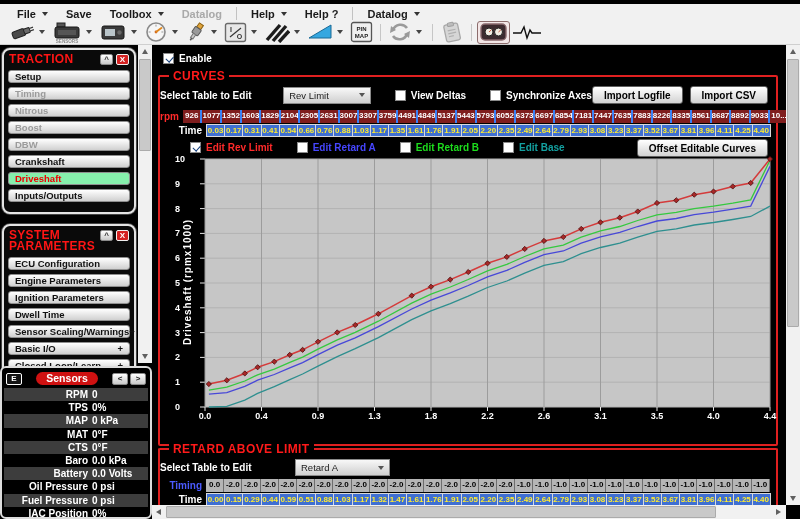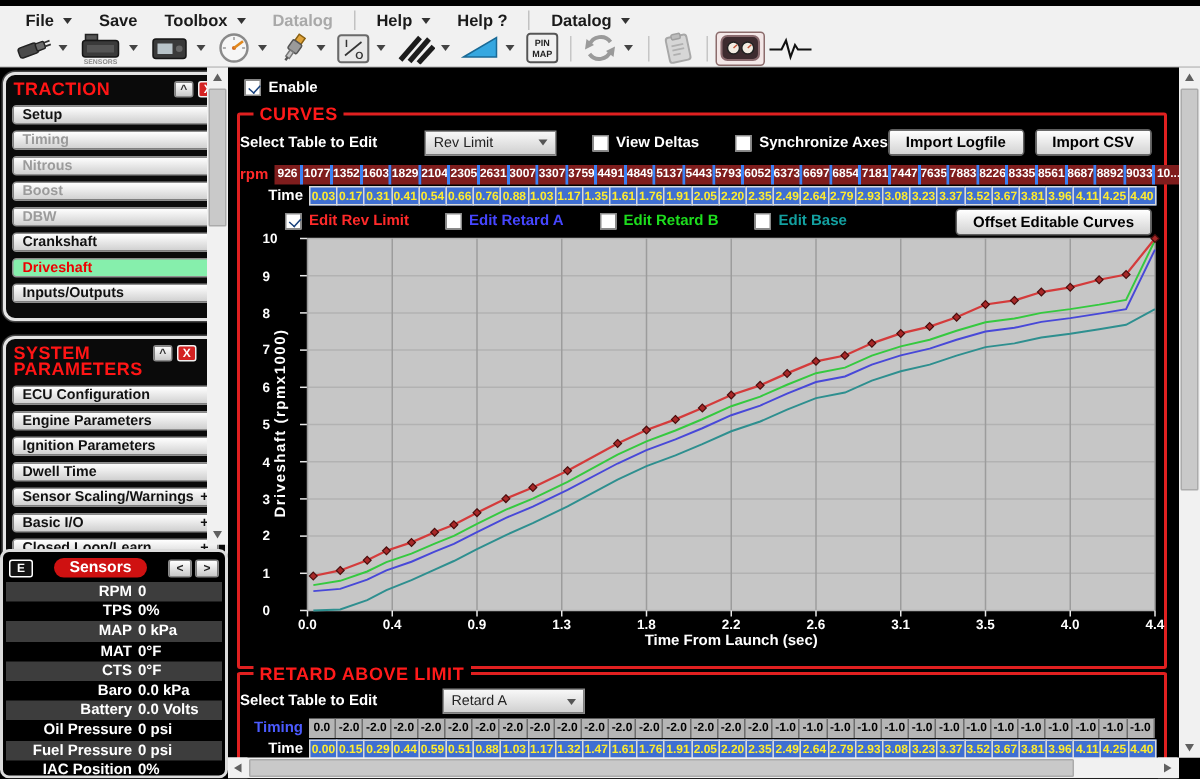--- a/index.html
+++ b/index.html
@@ -22,7 +22,7 @@
 
   
   .sidebar{position:absolute;left:0;top:45px;width:152px;height:474px;background:#000}
-  .panel{position:absolute;left:2px;width:150px;background:#0a0a0a;border:2px solid #e4e4e4;border-radius:8px;padding:4px 4px 2px;box-shadow:0 0 0 1px #444}
+  .panel{position:absolute;left:2px;width:134px;background:#0a0a0a;border:2px solid #e4e4e4;border-radius:8px;padding:4px 4px 2px;box-shadow:0 0 0 1px #444}
   .panel.traction{top:3px;height:166px}
   .panel.system{top:179px;height:152px}
   .panel-head{display:flex;align-items:flex-start;margin:0 1px 5px}

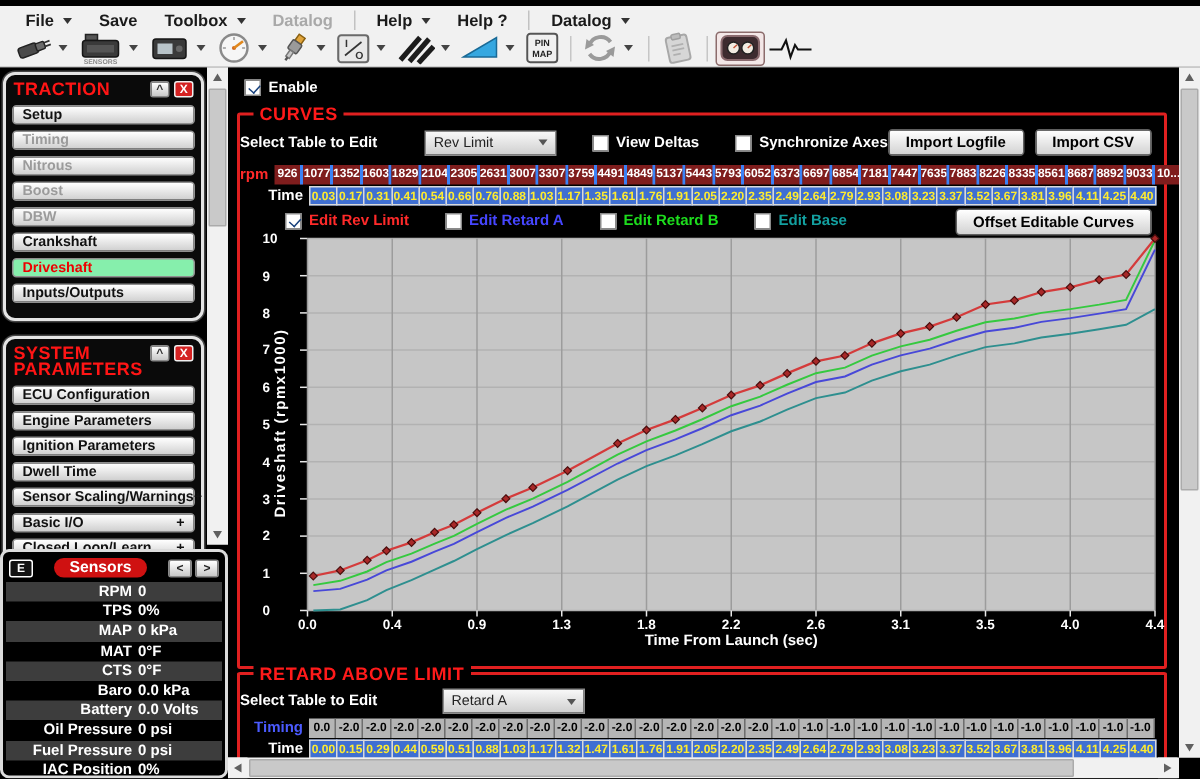--- a/index.html
+++ b/index.html
@@ -620,7 +620,6 @@
             <div class="xtick" style="width: 30px; left: 595px; top: 252px;">4.4</div>
           </div>
         <div class="y-title">Driveshaft (rpmx1000)</div>
-        <div class="x-title">Time From Launch (sec)</div>
       </div>
     </div>
 

